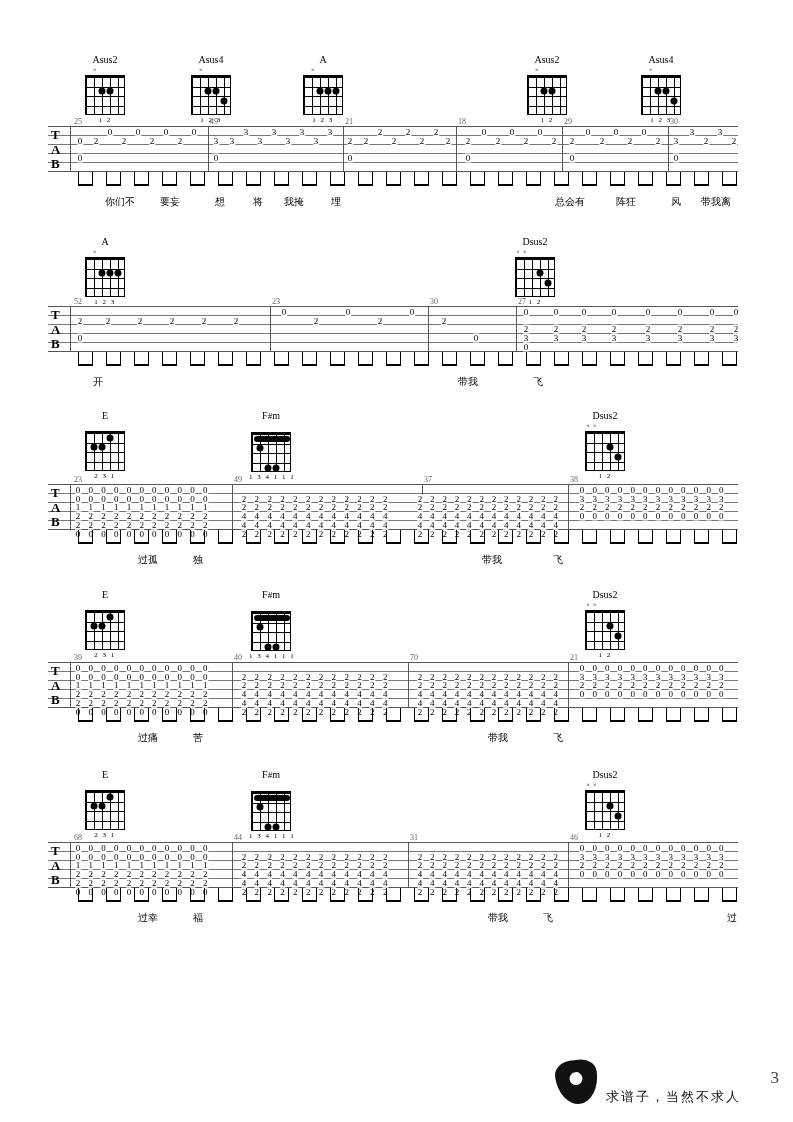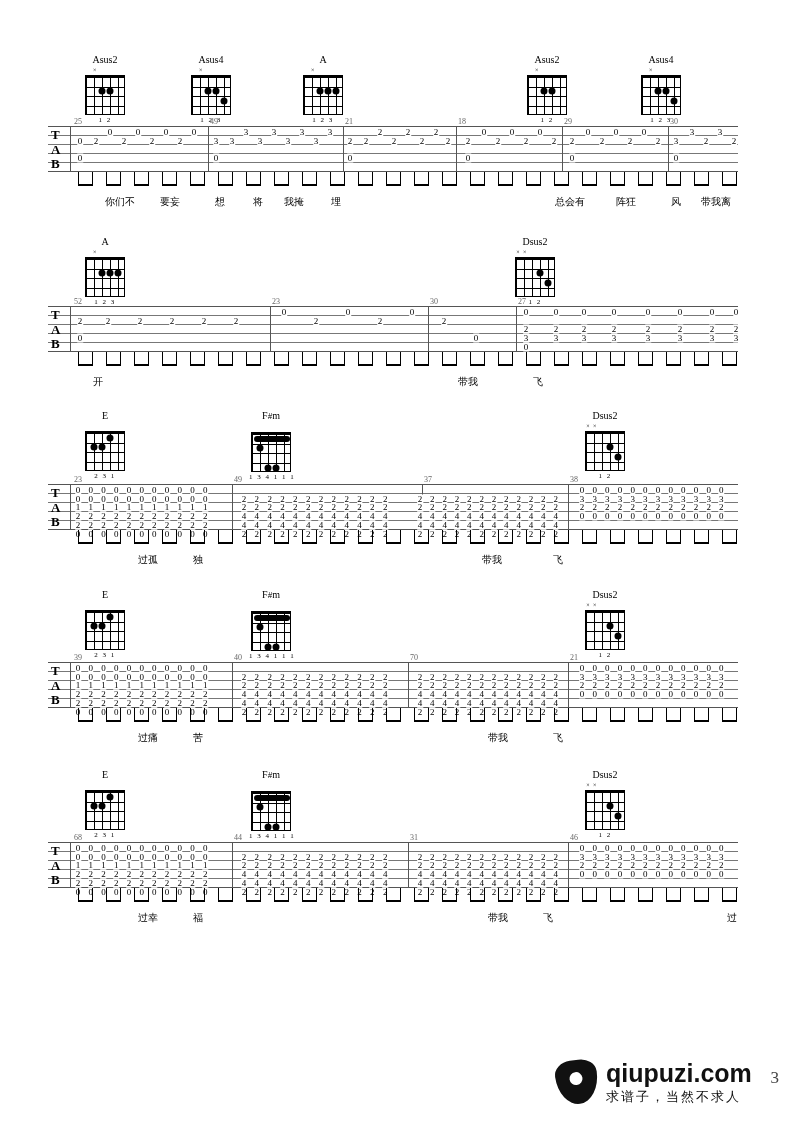--- a/index.html
+++ b/index.html
@@ -1834,7 +1834,6 @@
     <div class="pick">
       <div class="pickhole"></div>
     </div>
-    <div class="wordmark">qiupuzi.com</div>
     <div class="tagline">求谱子，当然不求人</div>
   </div>
 

